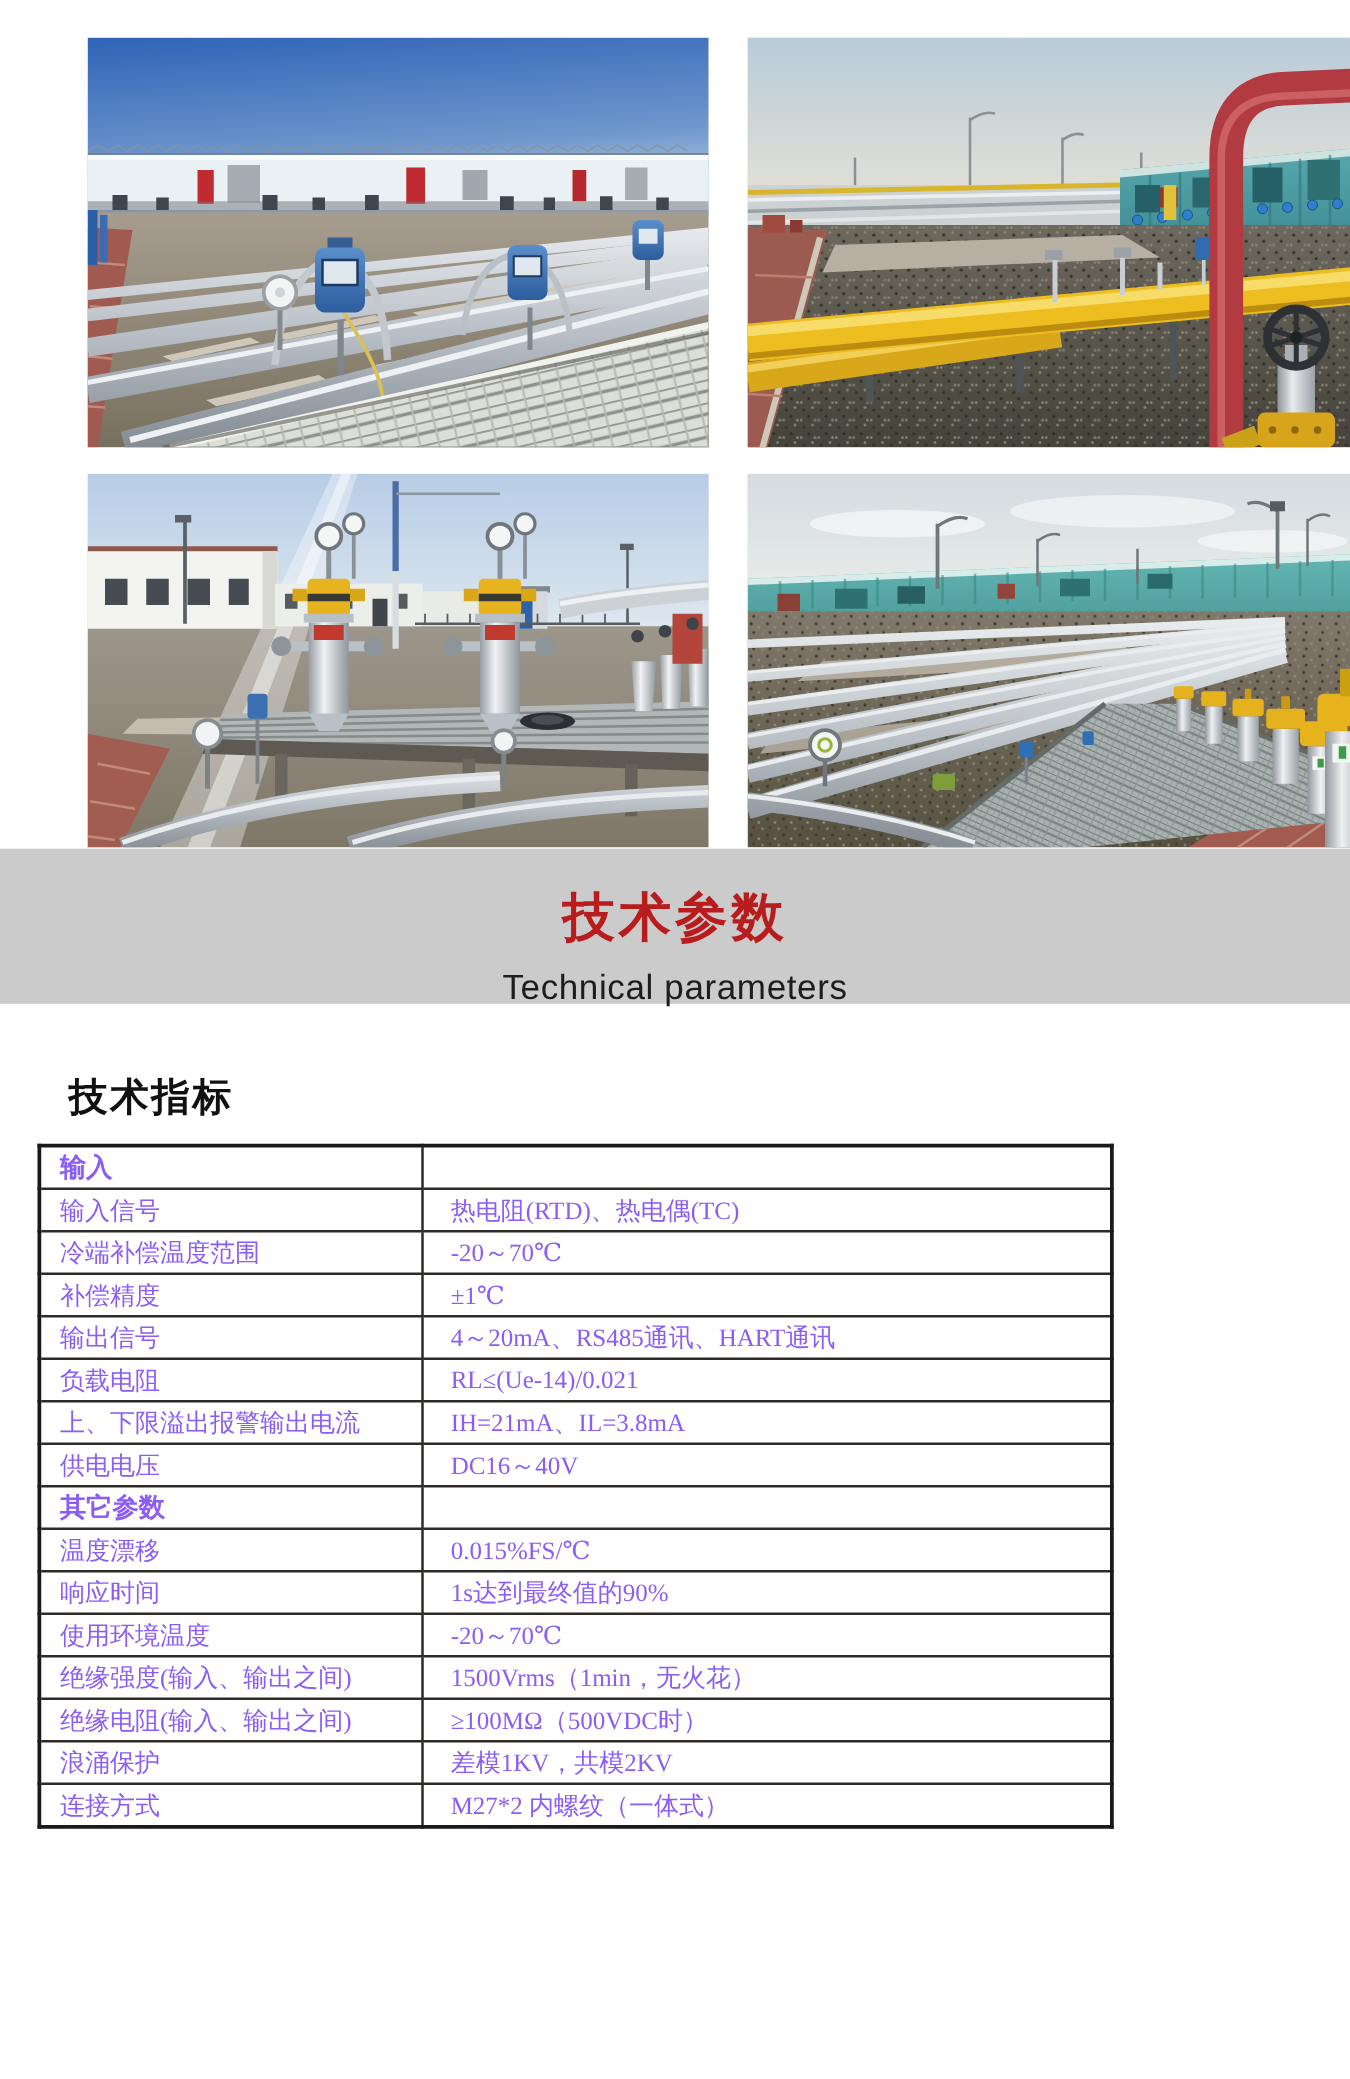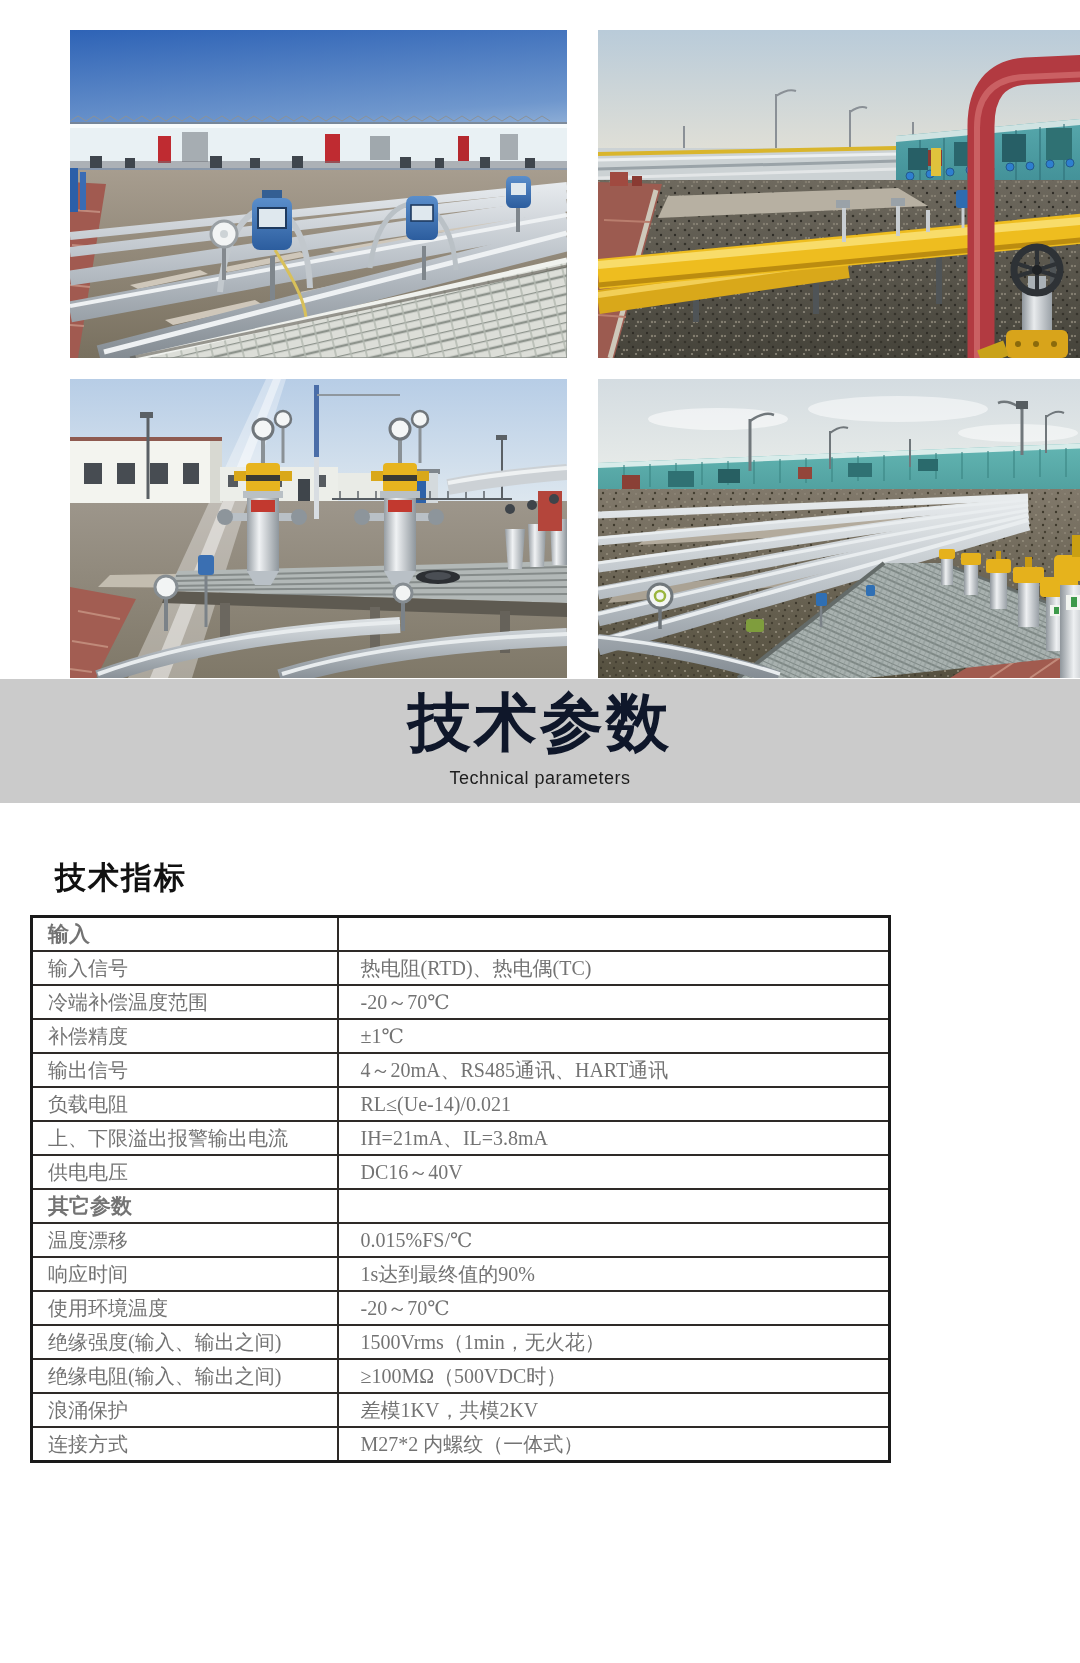--- a/index.html
+++ b/index.html
@@ -14,8 +14,8 @@
 
   .banner{position:absolute;left:0;top:679px;width:1080px;height:124px;background:#cbcbcb;
           text-align:center;}
-  .banner .title{margin:0;padding-top:16px;font-size:63px;line-height:54px;font-weight:700;
-          letter-spacing:3px;color:#0f172a;}
+  .banner .title{margin:12px;padding-top:16px;font-size:42px;line-height:54px;font-weight:700;
+          letter-spacing:3px;color:#b91c1c;}
   .banner .subtitle{margin:16px;font-size:18px;line-height:26px;color:#1d1d1d;font-weight:400;
           letter-spacing:0.5px;}
 

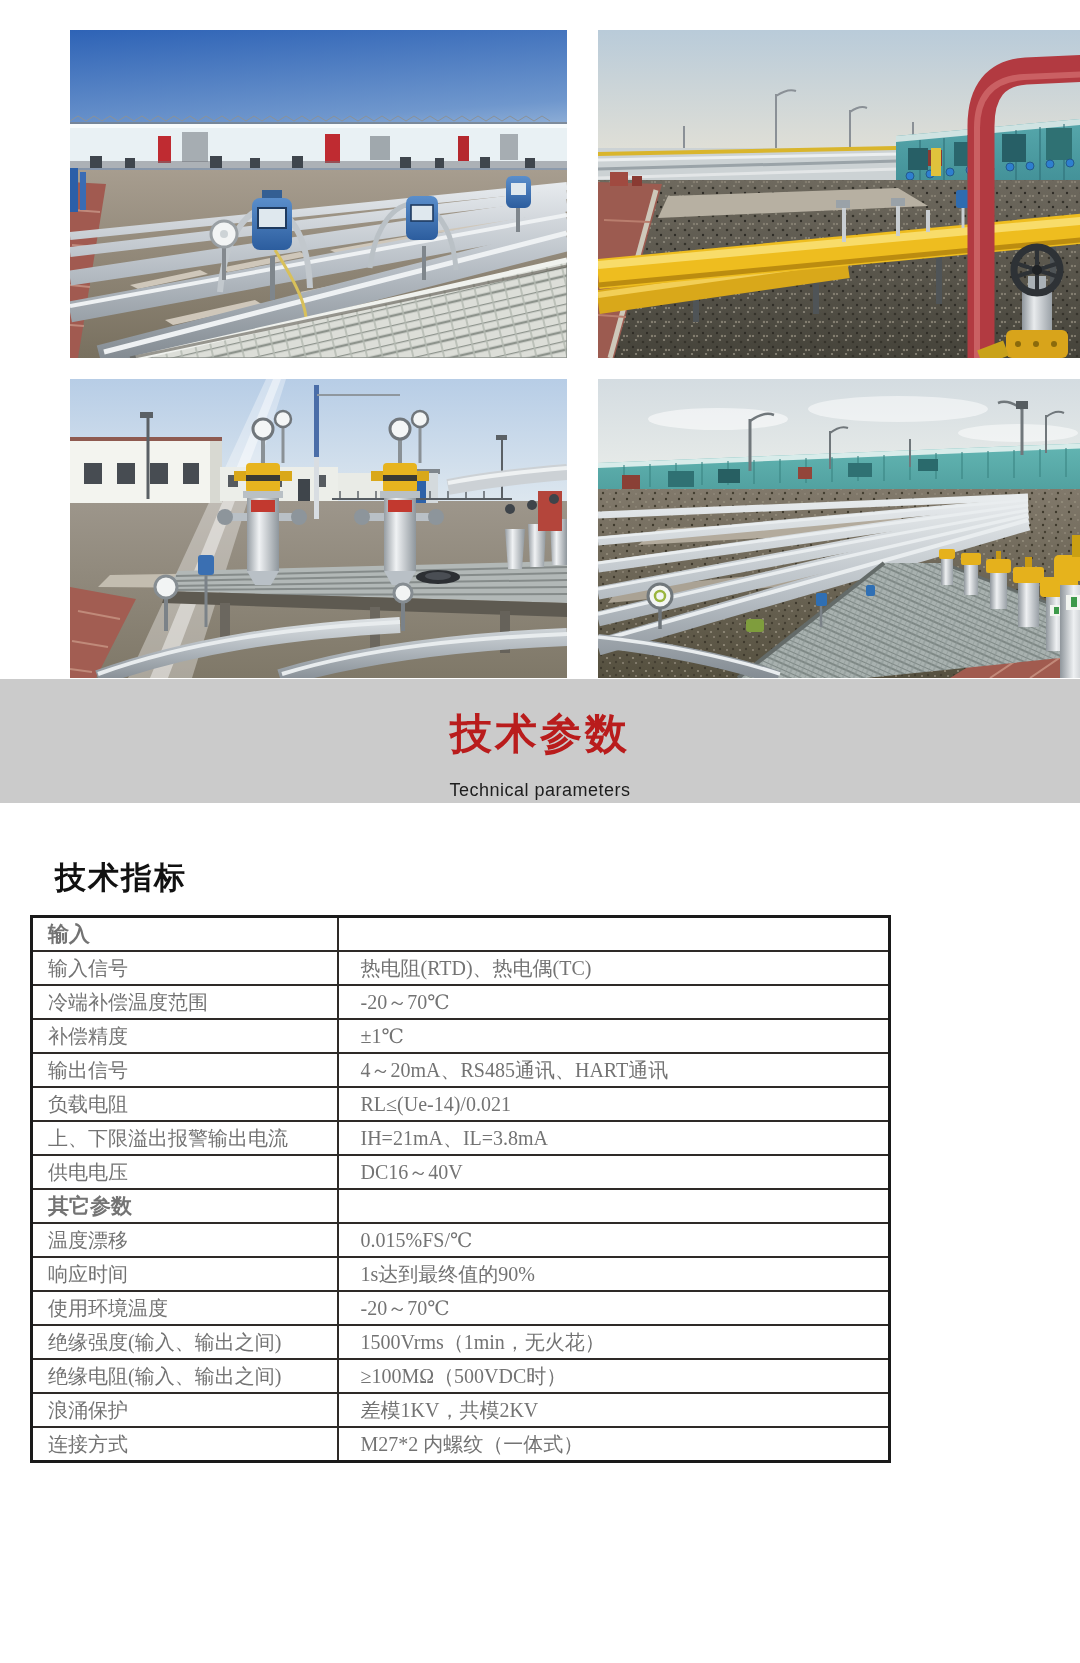--- a/index.html
+++ b/index.html
@@ -16,7 +16,7 @@
           text-align:center;}
   .banner .title{margin:12px;padding-top:16px;font-size:42px;line-height:54px;font-weight:700;
           letter-spacing:3px;color:#b91c1c;}
-  .banner .subtitle{margin:16px;font-size:18px;line-height:26px;color:#1d1d1d;font-weight:400;
+  .banner .subtitle{margin:16px;font-size:28px;line-height:26px;color:#1d1d1d;font-weight:400;
           letter-spacing:0.5px;}
 
   .spec-heading{position:absolute;left:43px;top:845px;margin:12px;font-size:31px;font-weight:700;

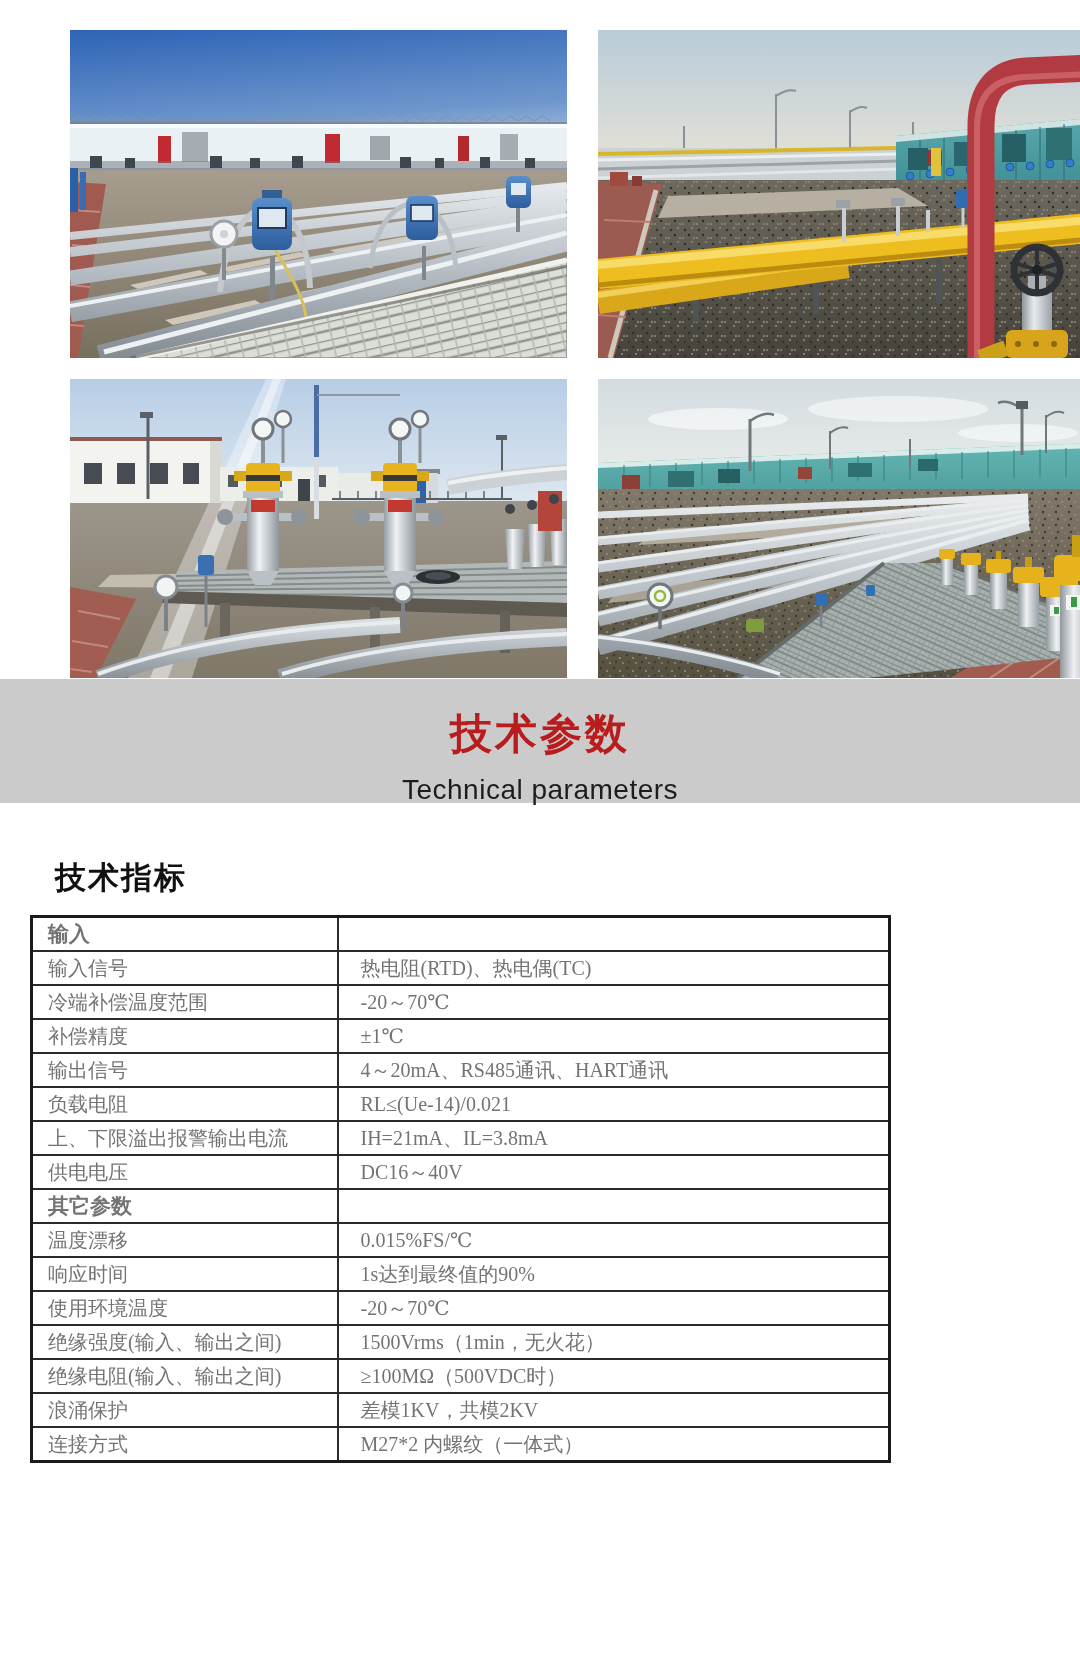--- a/index.html
+++ b/index.html
@@ -24,7 +24,7 @@
 
   table.spec{position:absolute;left:30px;top:915px;width:861px;border-collapse:collapse;
           table-layout:fixed;border:3px solid #1a1a1a;
-          font-family:"Liberation Serif","DejaVu Serif",serif;color:#737373;}
+          font-family:"Liberation Serif","DejaVu Serif",serif;color:#8b5cf6;}
   table.spec td{border:2px solid #2e2a28;height:32px;font-size:20px;vertical-align:middle;
           white-space:nowrap;overflow:hidden;}
   table.spec td.c-label{padding:0 6px 0 15px;}

